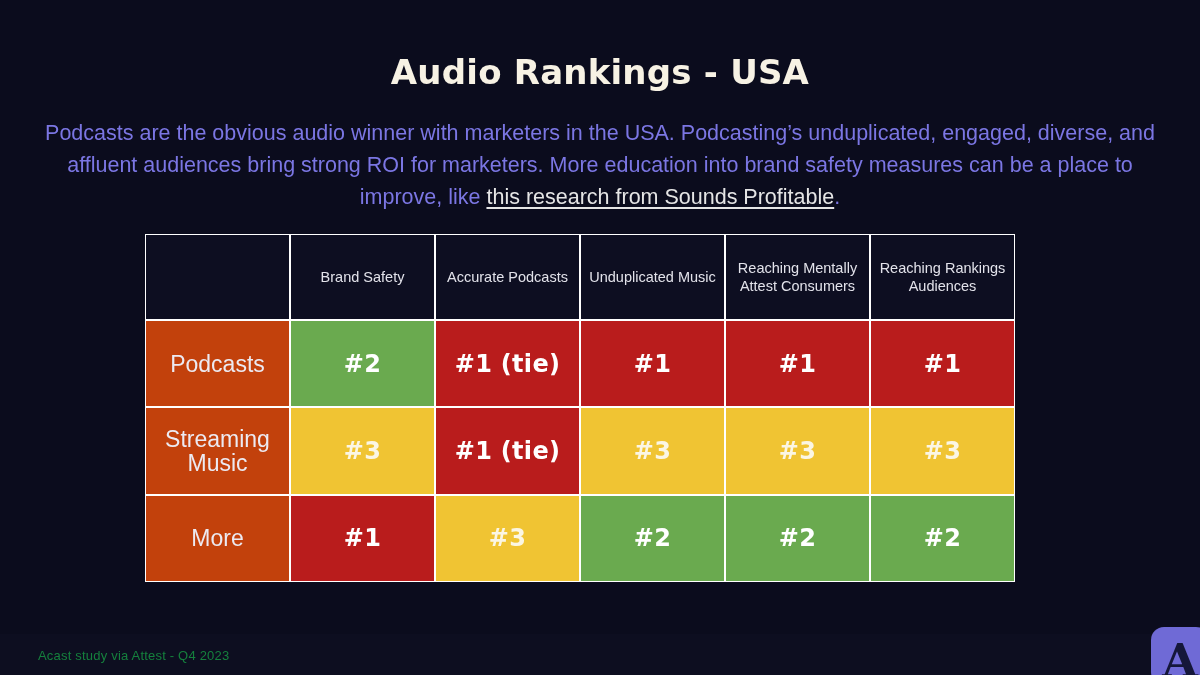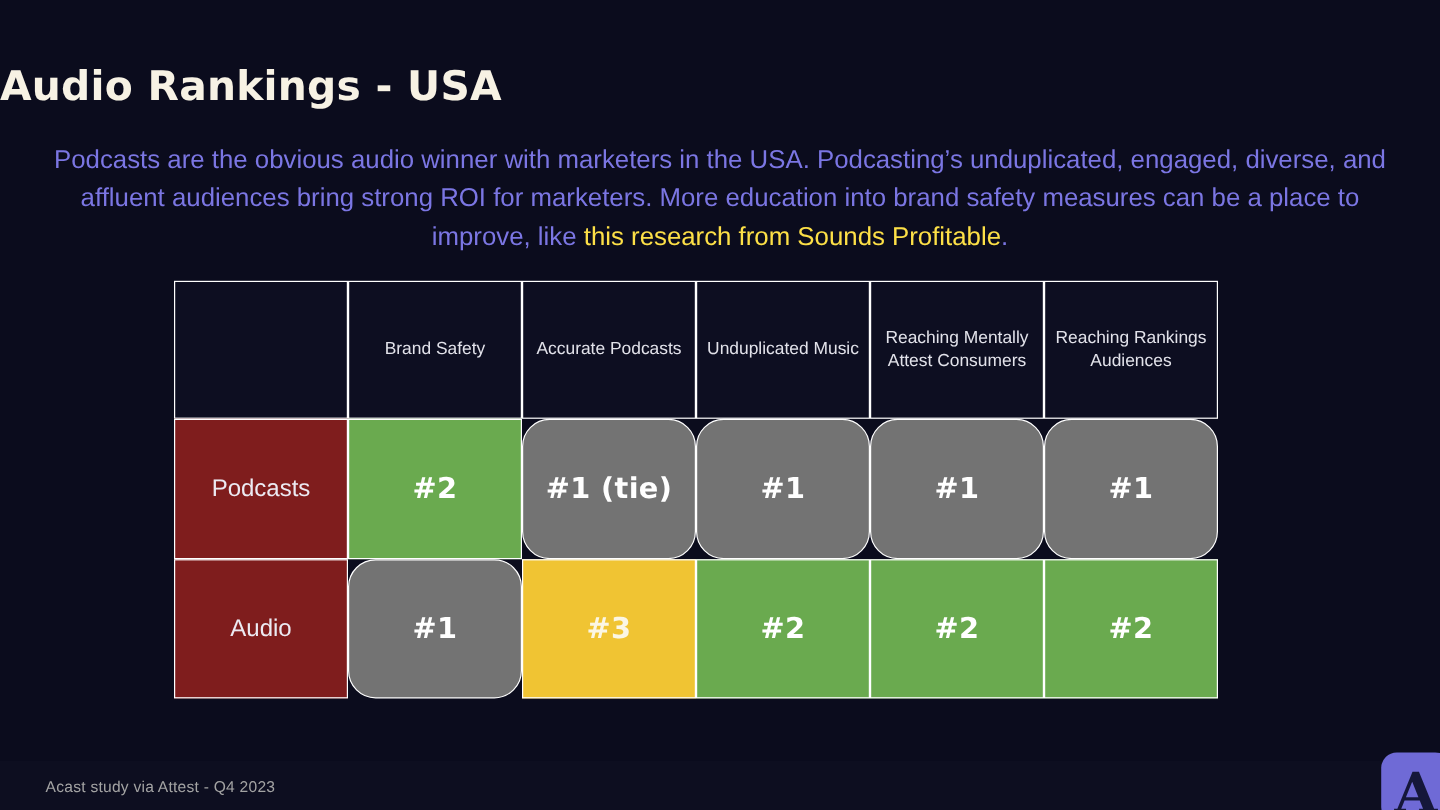--- a/index.html
+++ b/index.html
@@ -27,7 +27,7 @@
     top: 50px;
     left: 0;
     width: 1200px;
-    text-align: left;
+    text-align: center;
     color: #f7f2e4;
     font-family: "DejaVu Sans", sans-serif;
     font-size: 34px;

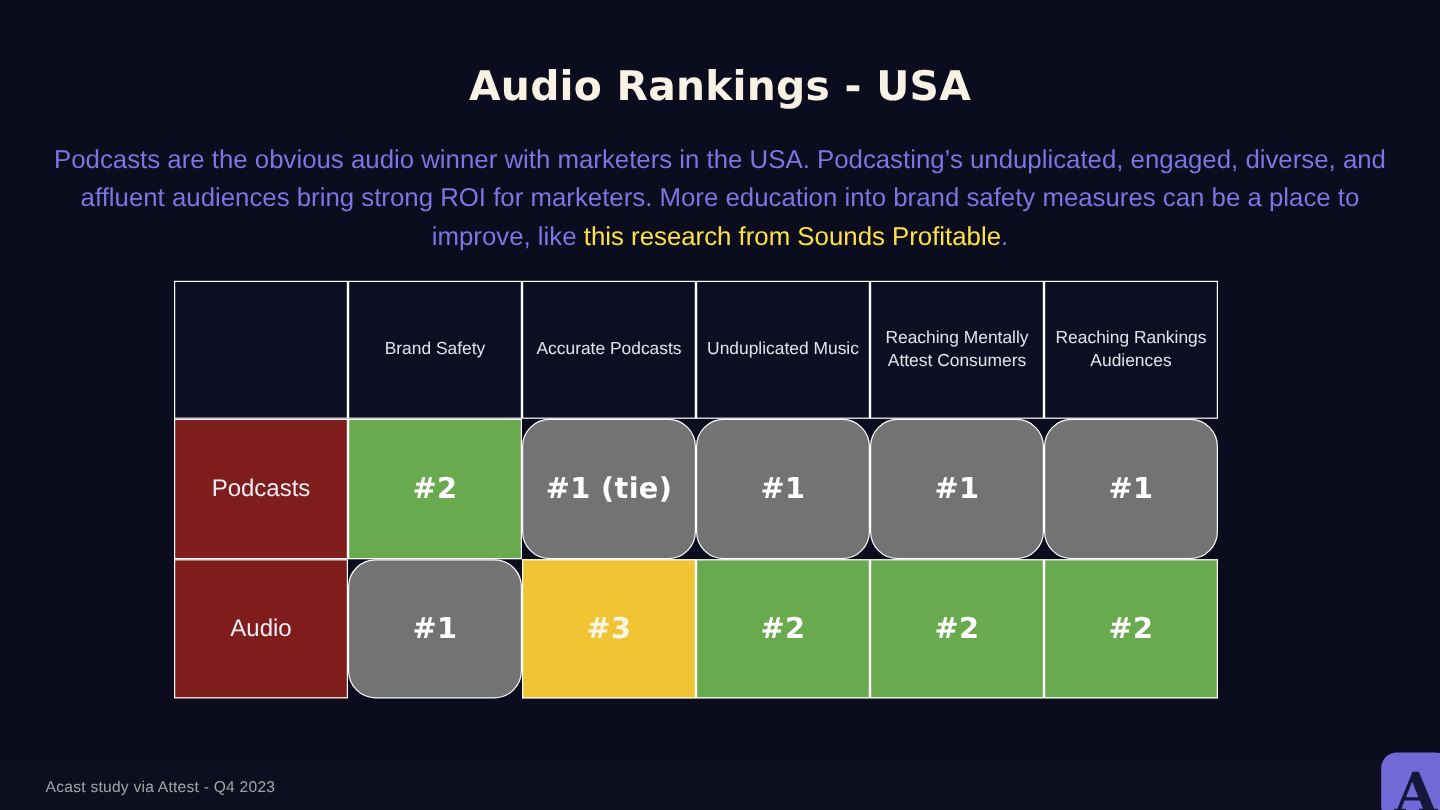--- a/index.html
+++ b/index.html
@@ -50,8 +50,9 @@
     font-weight: 400;
   }
   .subtitle .link {
+    text-decoration: underline;
     text-underline-offset: 3px;
-    color: #fde047;
+    color: #e5e5e5;
     cursor: pointer;
   }
 

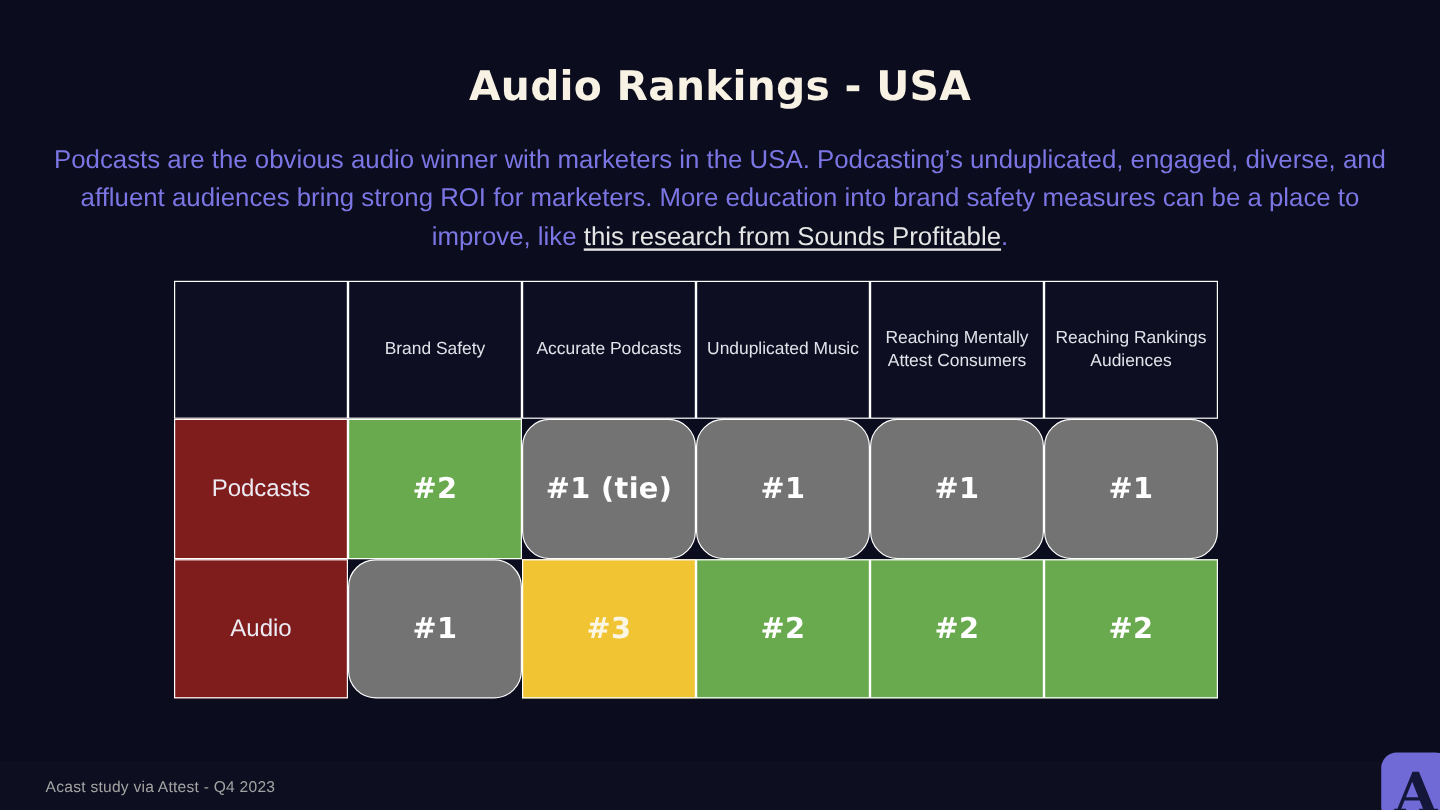--- a/index.html
+++ b/index.html
@@ -92,10 +92,10 @@
     height: 86px;
   }
   .row-label {
-    background: #7f1d1d;
+    background: #c2410c;
     color: #eceaf2;
     font-family: "Liberation Sans", sans-serif;
-    font-size: 20px;
+    font-size: 23px;
     font-weight: 400;
     line-height: 24px;
     height: 87px;

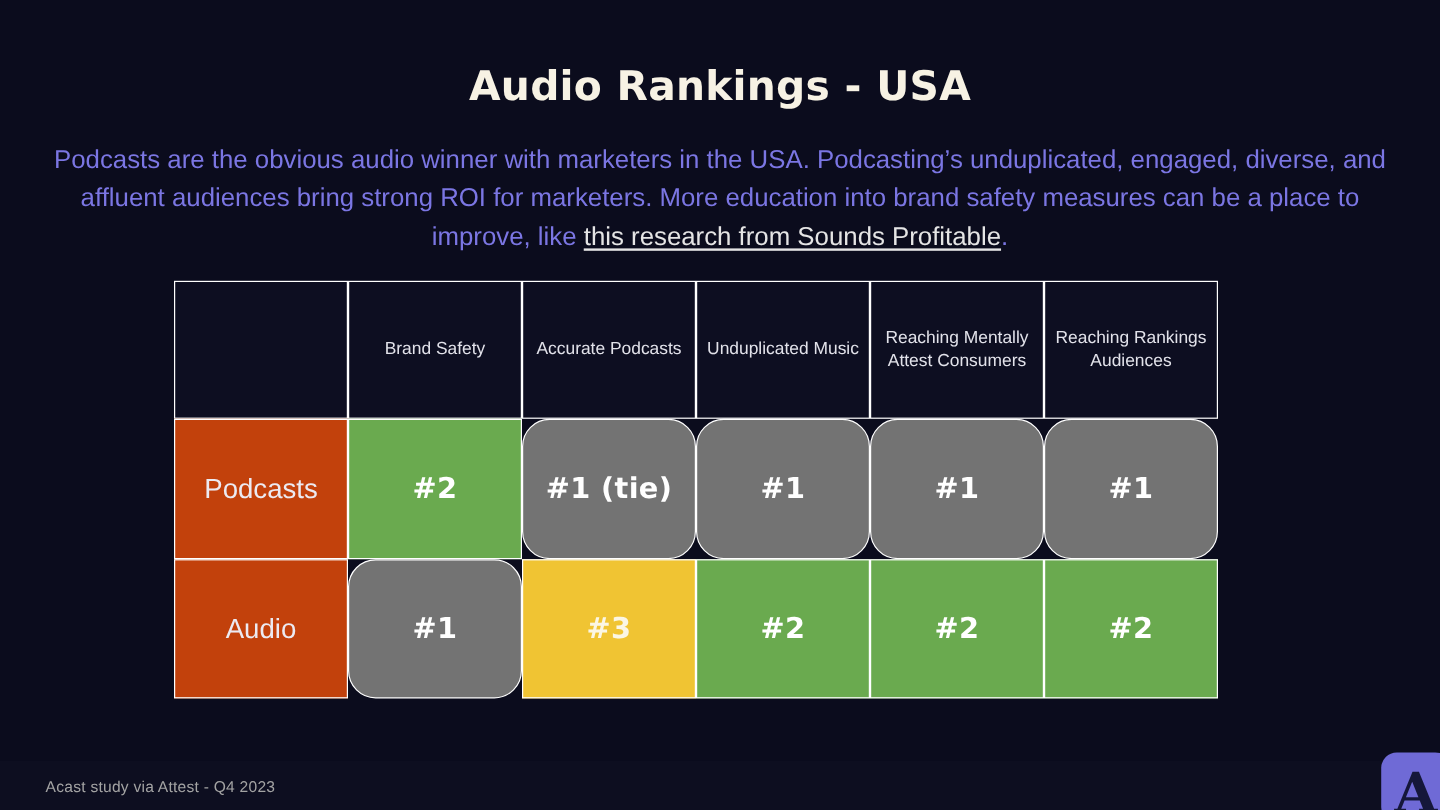--- a/index.html
+++ b/index.html
@@ -107,7 +107,7 @@
     height: 87px;
     letter-spacing: 0.3px;
   }
-  .rank-cell.rank-1 { background: #737373; color: #ffffff; border-radius: 23px; }
+  .rank-cell.rank-1 { background: #b91c1c; color: #ffffff; }
   .rank-cell.rank-2 { background: #6aaa4f; color: #ffffff; }
   .rank-cell.rank-3 { background: #f0c433; color: #fbf6e4; }
 

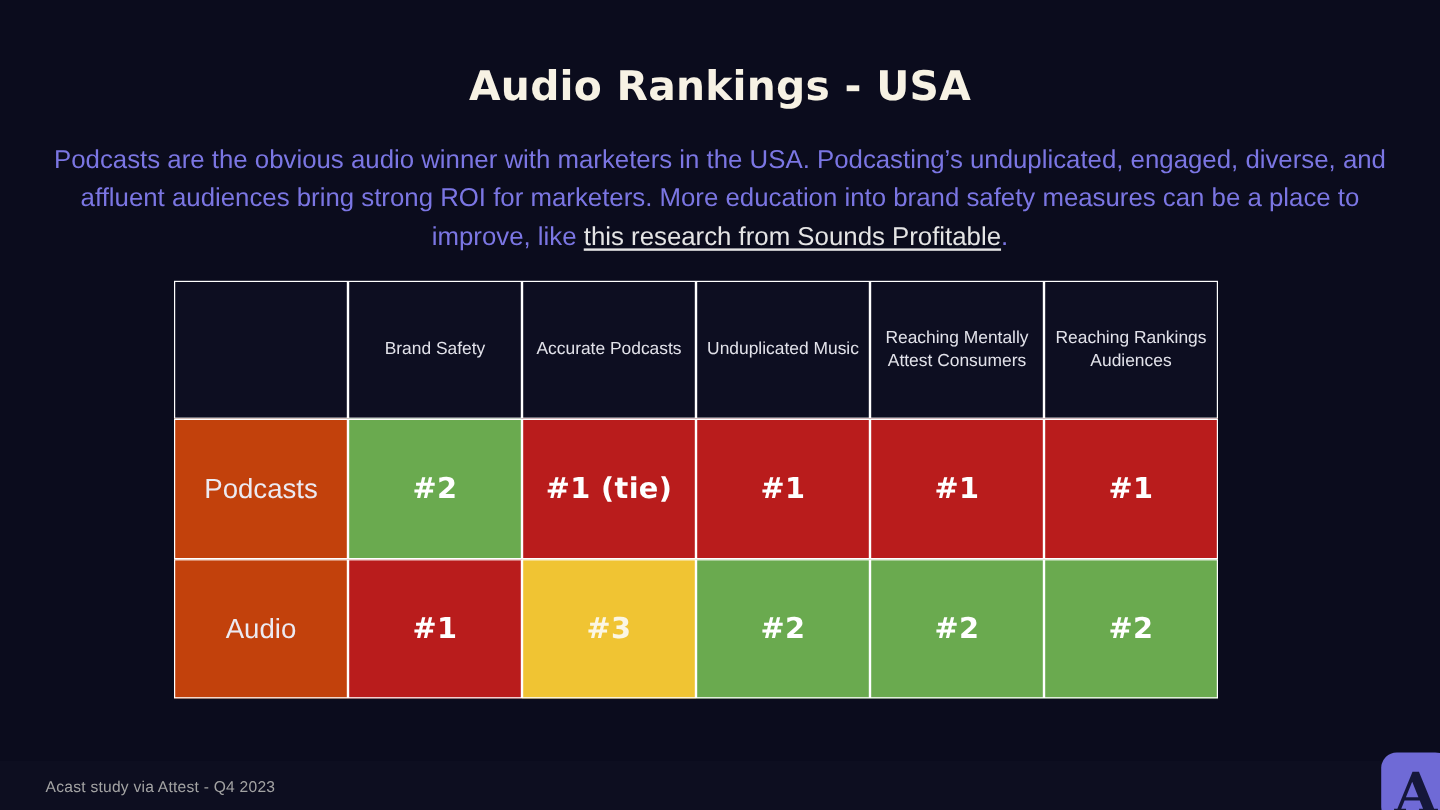--- a/index.html
+++ b/index.html
@@ -180,6 +180,14 @@
             <td class="rank-cell rank-1">#1</td>
           </tr>
           <tr>
+            <td class="row-label">Streaming Music</td>
+            <td class="rank-cell rank-3">#3</td>
+            <td class="rank-cell rank-1">#1 (tie)</td>
+            <td class="rank-cell rank-3">#3</td>
+            <td class="rank-cell rank-3">#3</td>
+            <td class="rank-cell rank-3">#3</td>
+          </tr>
+          <tr>
             <td class="row-label">Audio</td>
             <td class="rank-cell rank-1">#1</td>
             <td class="rank-cell rank-3">#3</td>

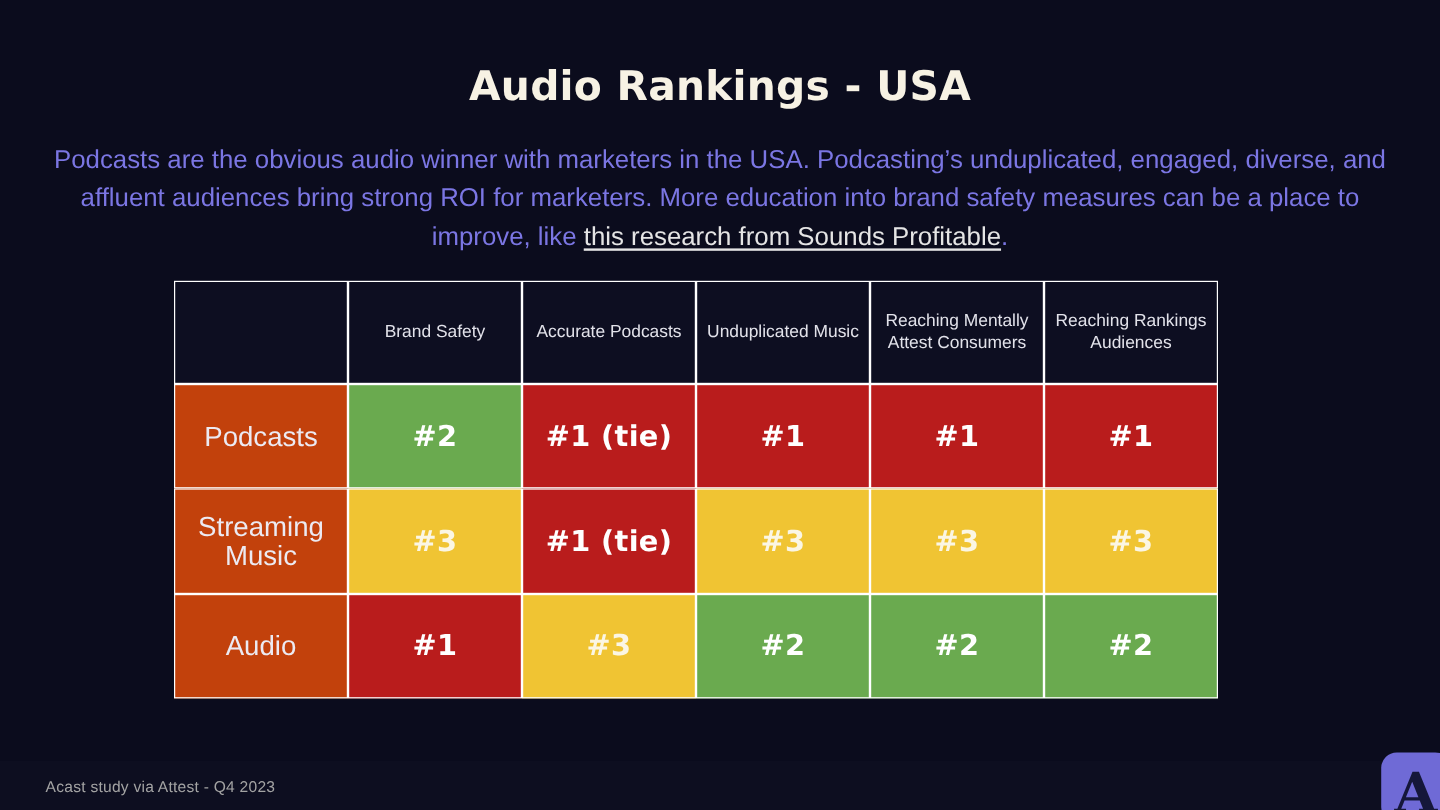--- a/index.html
+++ b/index.html
@@ -188,7 +188,7 @@
             <td class="rank-cell rank-3">#3</td>
           </tr>
           <tr>
-            <td class="row-label">Audio</td>
+            <td class="row-label">More</td>
             <td class="rank-cell rank-1">#1</td>
             <td class="rank-cell rank-3">#3</td>
             <td class="rank-cell rank-2">#2</td>

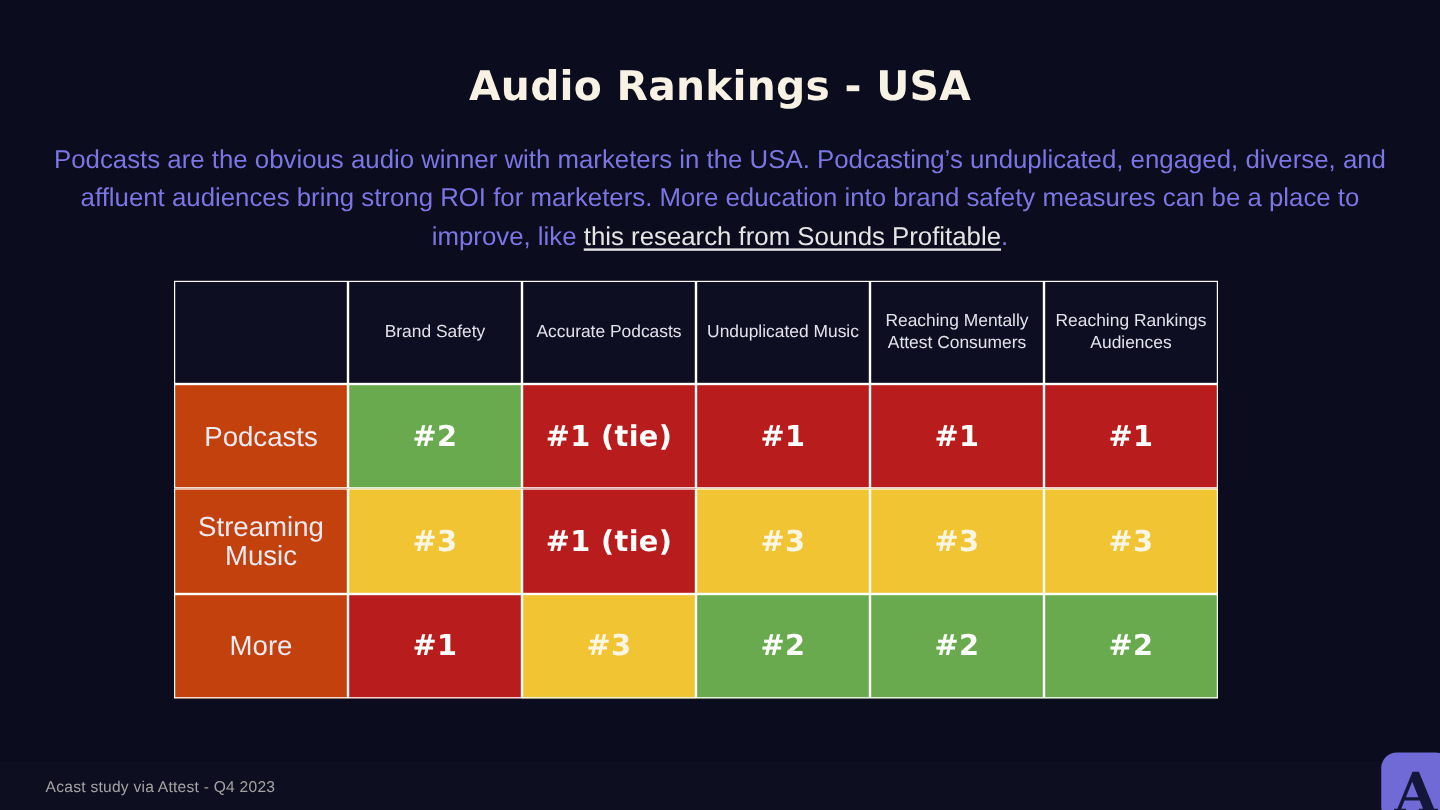--- a/index.html
+++ b/index.html
@@ -124,7 +124,7 @@
     position: absolute;
     left: 38px;
     bottom: 12px;
-    color: #a3a3a3;
+    color: #15803d;
     font-family: "Liberation Sans", sans-serif;
     font-size: 13px;
     letter-spacing: 0.2px;

